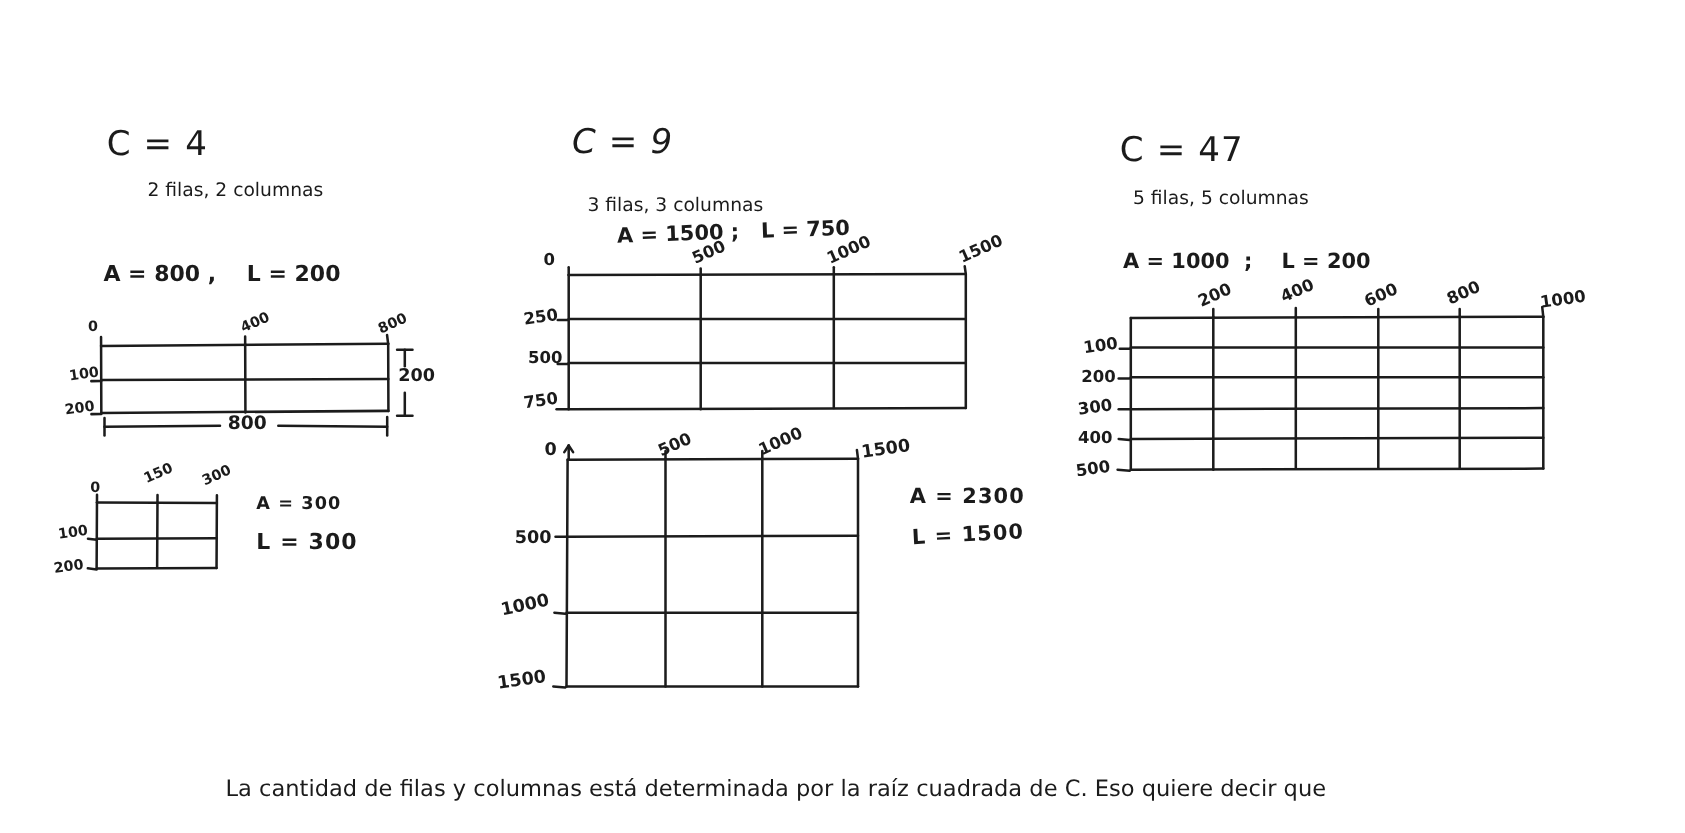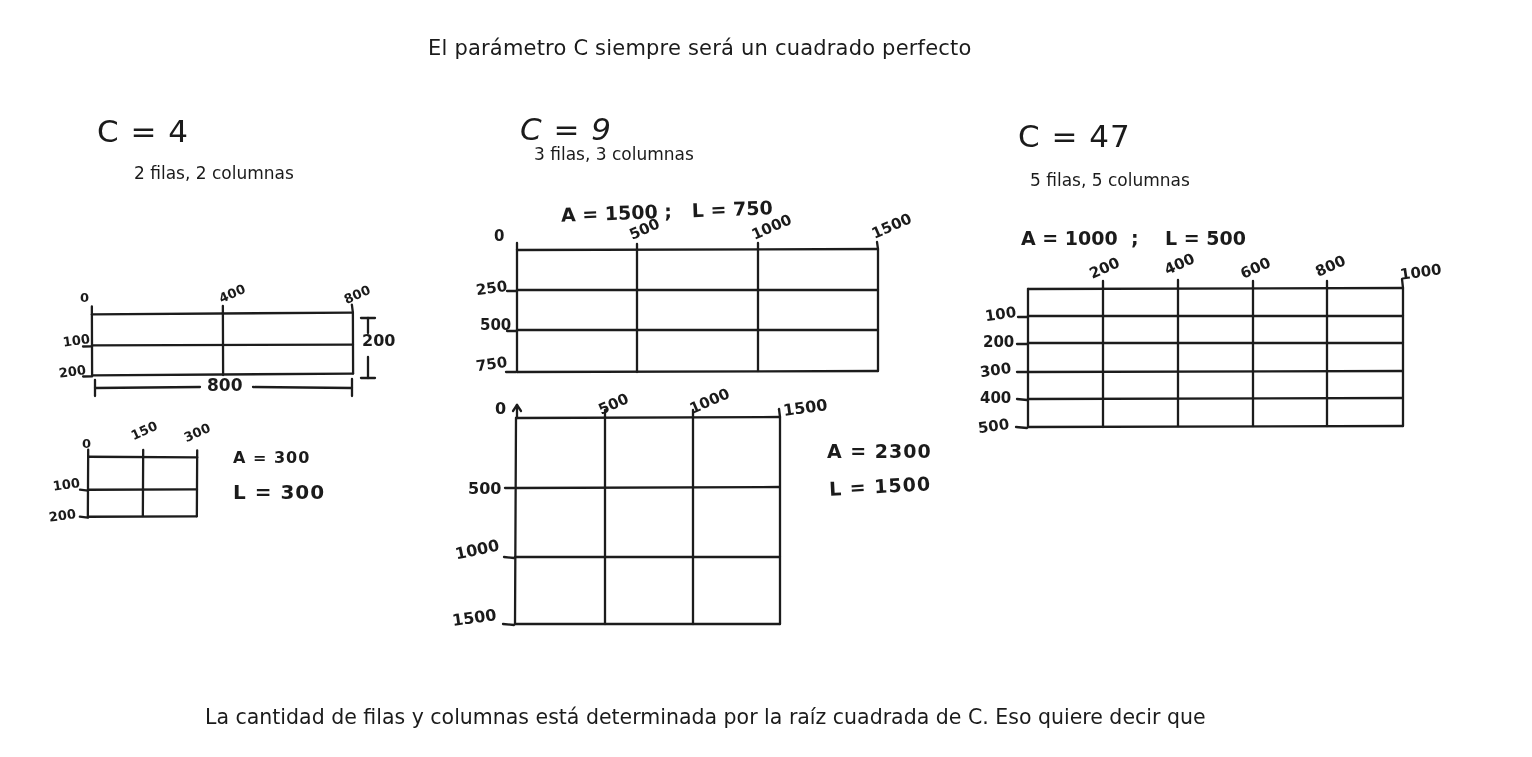--- a/index.html
+++ b/index.html
@@ -155,7 +155,6 @@
     </g>
   </svg>
 
-  <span class="t title" style="left:428px; top:36px;">El parámetro C siempre será un cuadrado perfecto</span>
 
   <span class="t heading" style="left:97px; top:114px;">C = 4</span>
   <span class="t sub" style="left:134px; top:164px;">2 filas, 2 columnas</span>

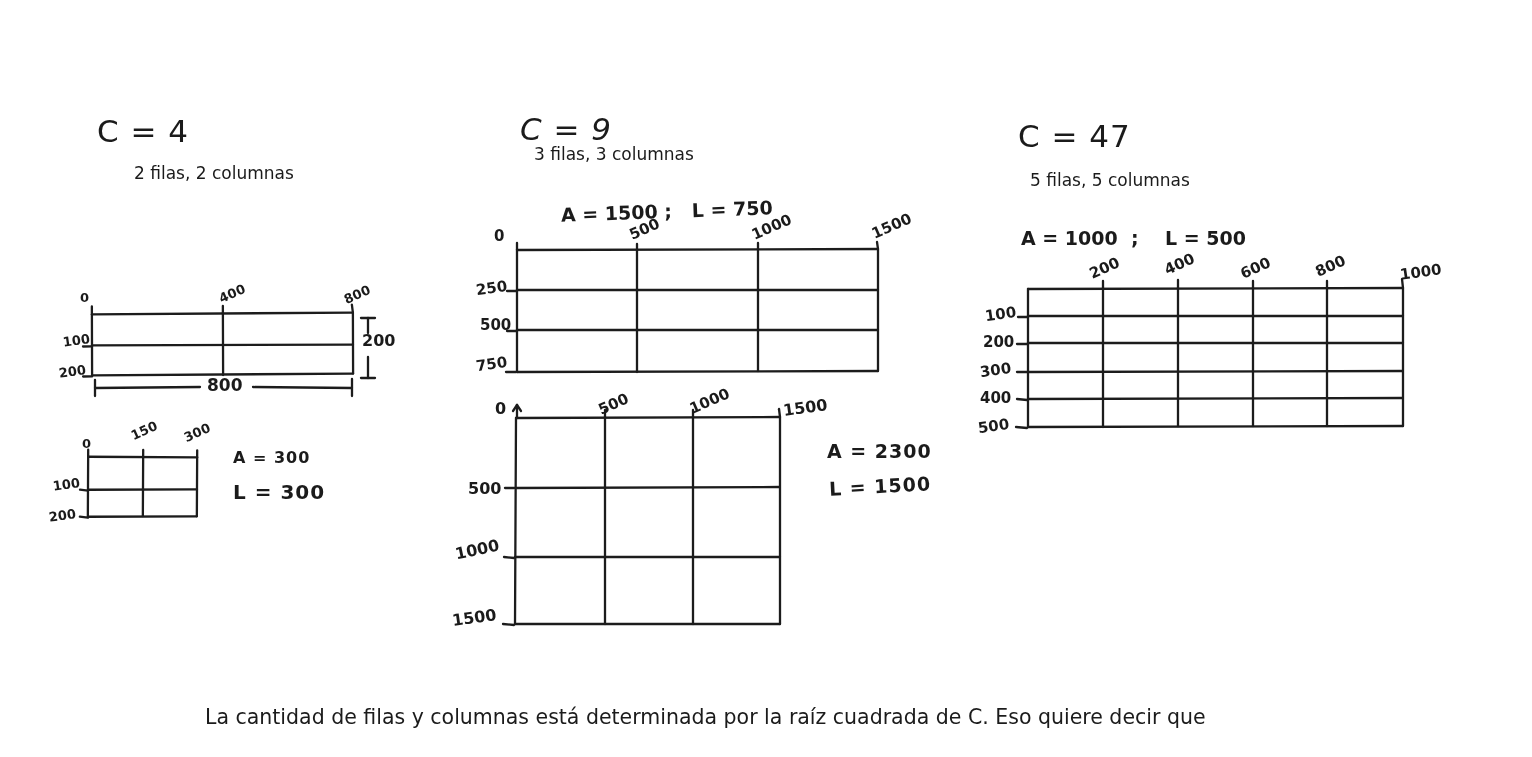--- a/index.html
+++ b/index.html
@@ -176,7 +176,7 @@
   <span class="t ann" style="left:233px; top:481px; font-size:20px;">L = 300</span>
 
   <span class="t heading" style="left:520px; top:112px;font-style:italic;">C = 9</span>
-  <span class="t sub" style="left:534px; top:145px;">3 filas, 3 columnas</span>
+  <span class="t sub" style="left:534px; top:178px;">3 filas, 3 columnas</span>
   <span class="t eq" style="left:561px; top:201px; transform:rotate(-2deg);">A = 1500 ;   L = 750</span>
 
   <span class="t tick" style="left:494px; top:228px;">0</span>

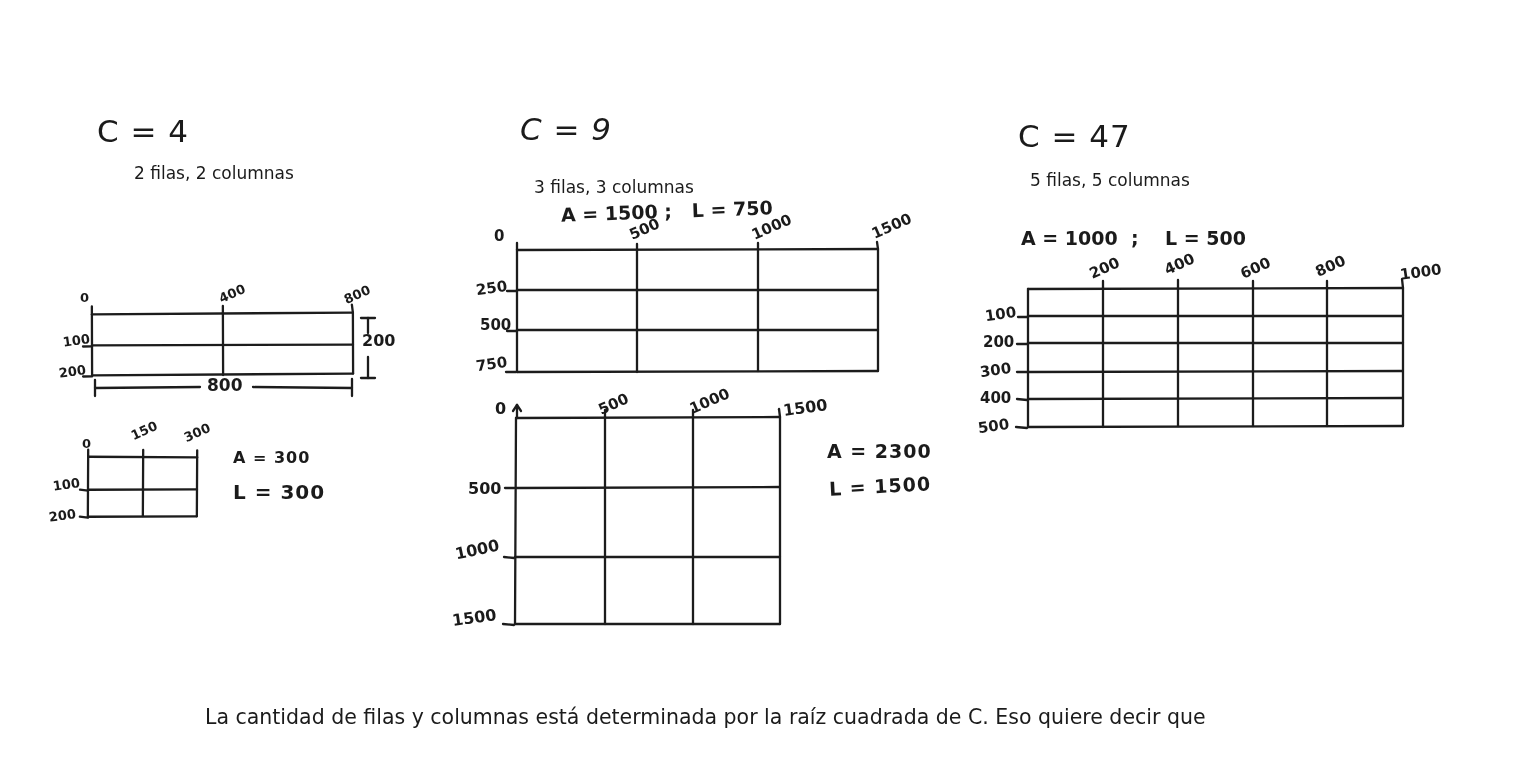--- a/index.html
+++ b/index.html
@@ -158,6 +158,7 @@
 
   <span class="t heading" style="left:97px; top:114px;">C = 4</span>
   <span class="t sub" style="left:134px; top:164px;">2 filas, 2 columnas</span>
+  <span class="t eq" style="left:94px; top:237px; font-size:20px;">A = 800 ,    L = 200</span>
 
   <span class="t tick-s" style="left:80px; top:291px;">0</span>
   <span class="t tick-s rot" style="left:219px; top:287px;">400</span>

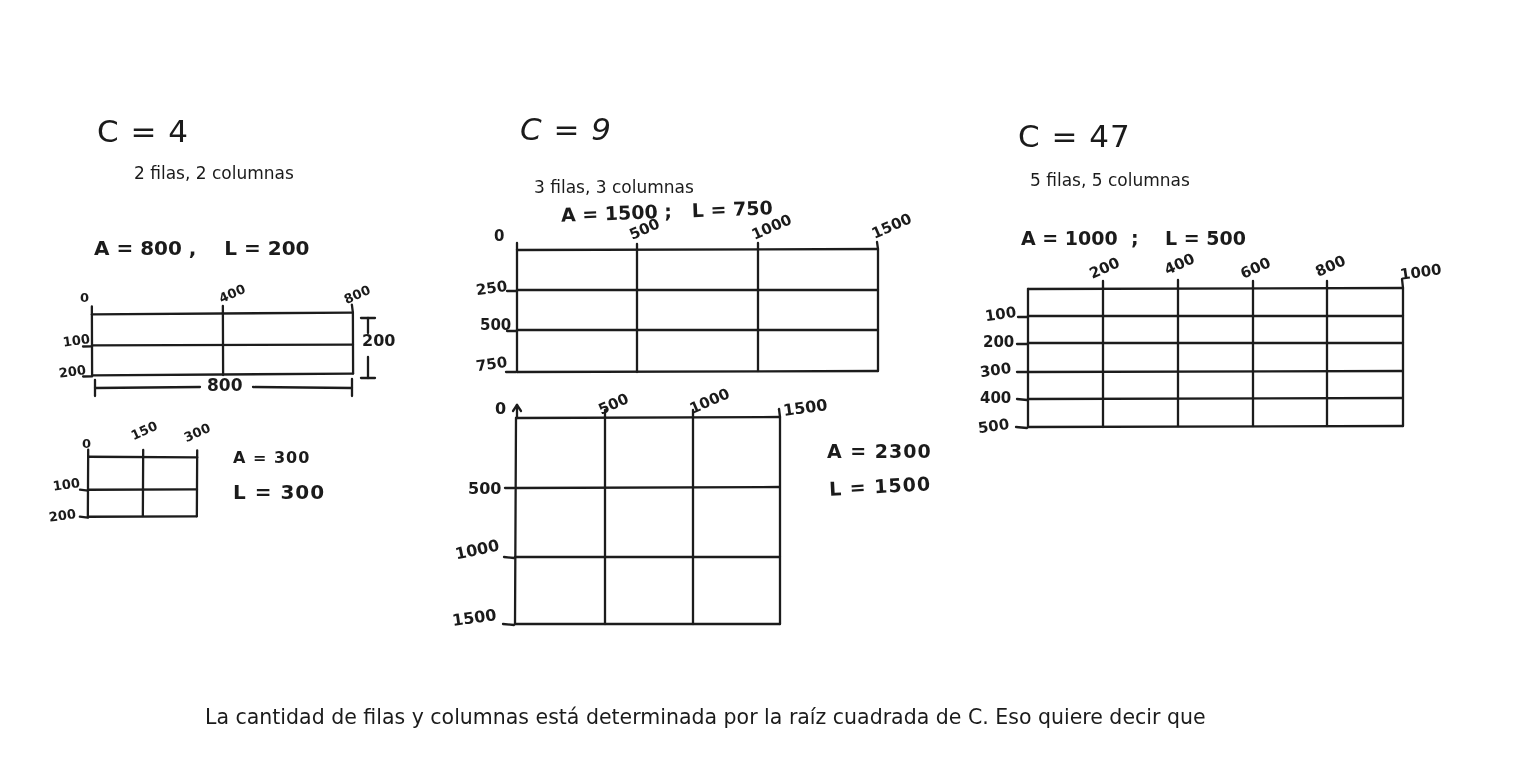--- a/index.html
+++ b/index.html
@@ -200,7 +200,7 @@
 
   <span class="t heading" style="left:1018px; top:119px;">C = 47</span>
   <span class="t sub" style="left:1030px; top:171px;">5 filas, 5 columnas</span>
-  <span class="t eq" style="left:1021px; top:228px;">A = 1000  ;    L = 500</span>
+  <span class="t eq" style="left:1021px; top:228px;">A = 1000  ;    L = 200</span>
 
   <span class="t tick rot" style="left:1089px; top:260px;">200</span>
   <span class="t tick rot" style="left:1164px; top:256px;">400</span>

